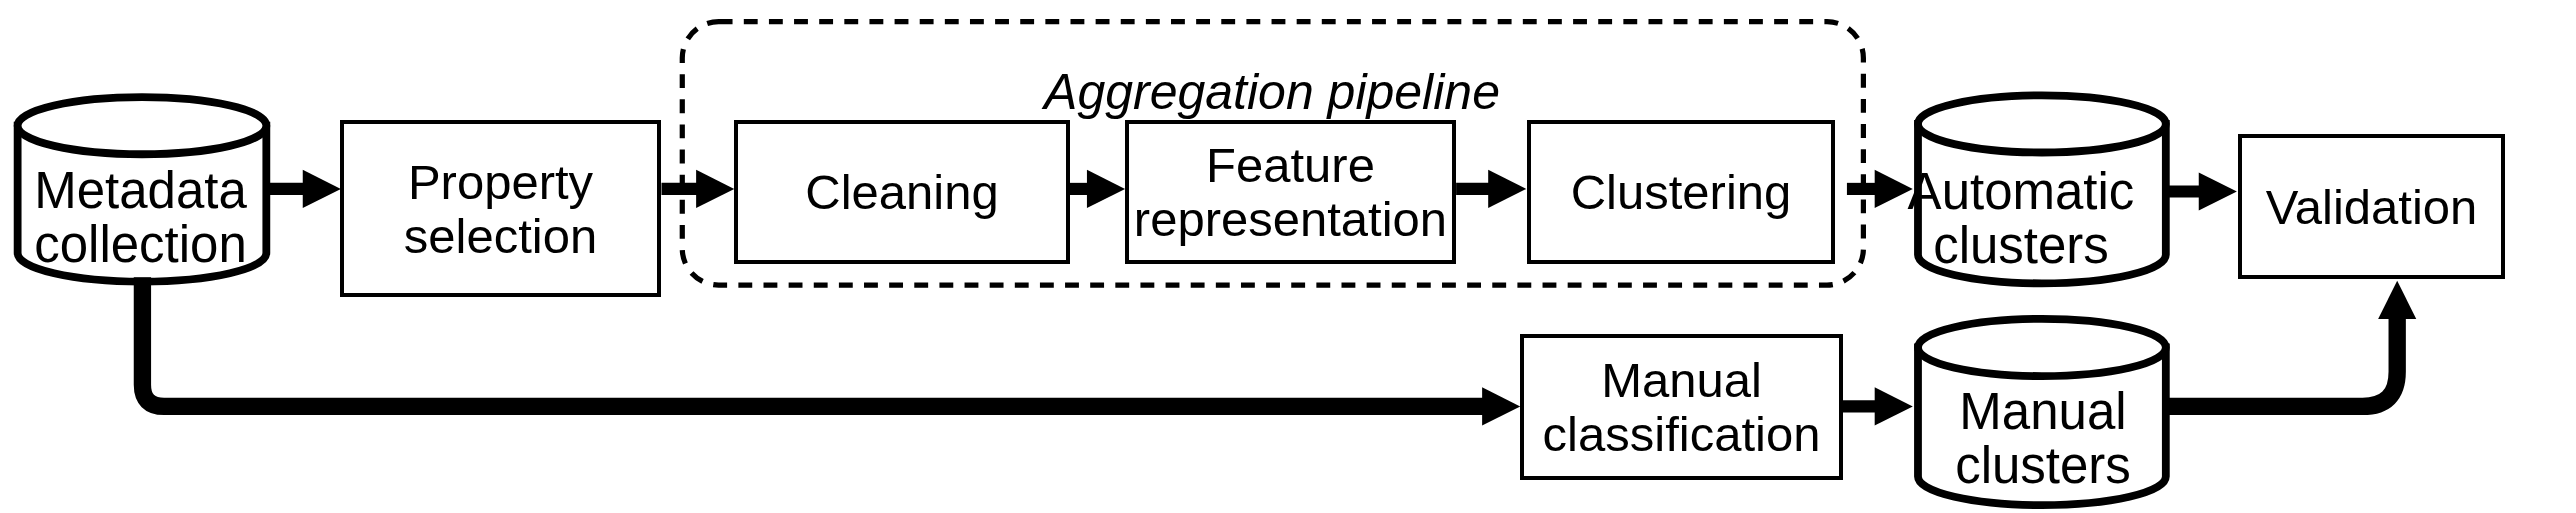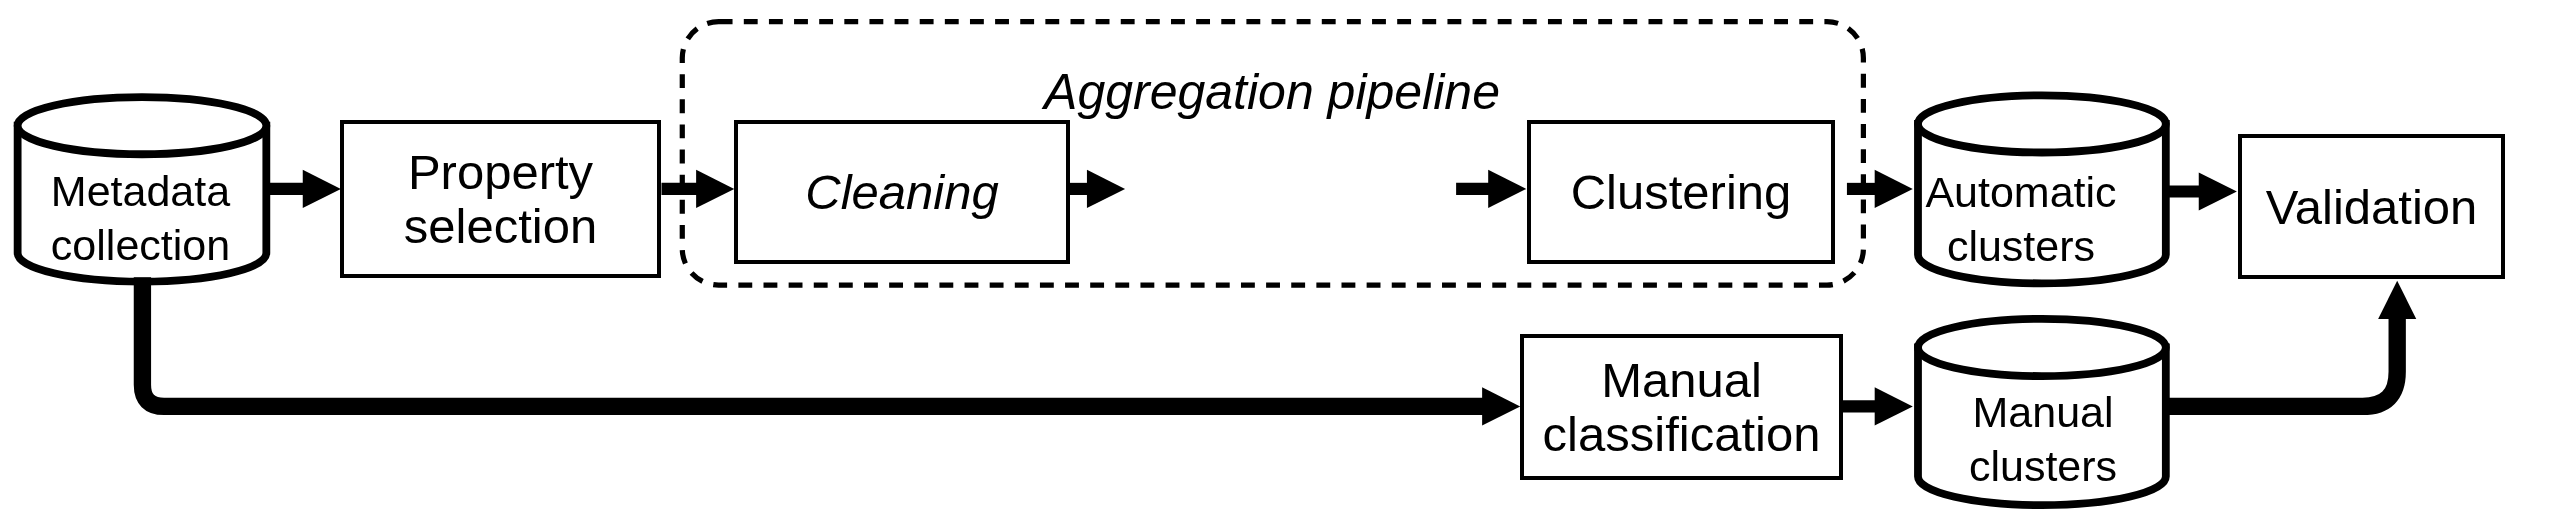--- a/index.html
+++ b/index.html
@@ -25,7 +25,7 @@
   .cyl-label {
     position:absolute; z-index:3;
     display:flex; align-items:center; justify-content:center;
-    text-align:center; font-size:43px; line-height:54px; white-space:pre-line;
+    text-align:center; font-size:51px; line-height:54px; white-space:pre-line;
   }
   .pipeline-title {
     position:absolute; left:1012px; top:54px; width:520px; z-index:3;

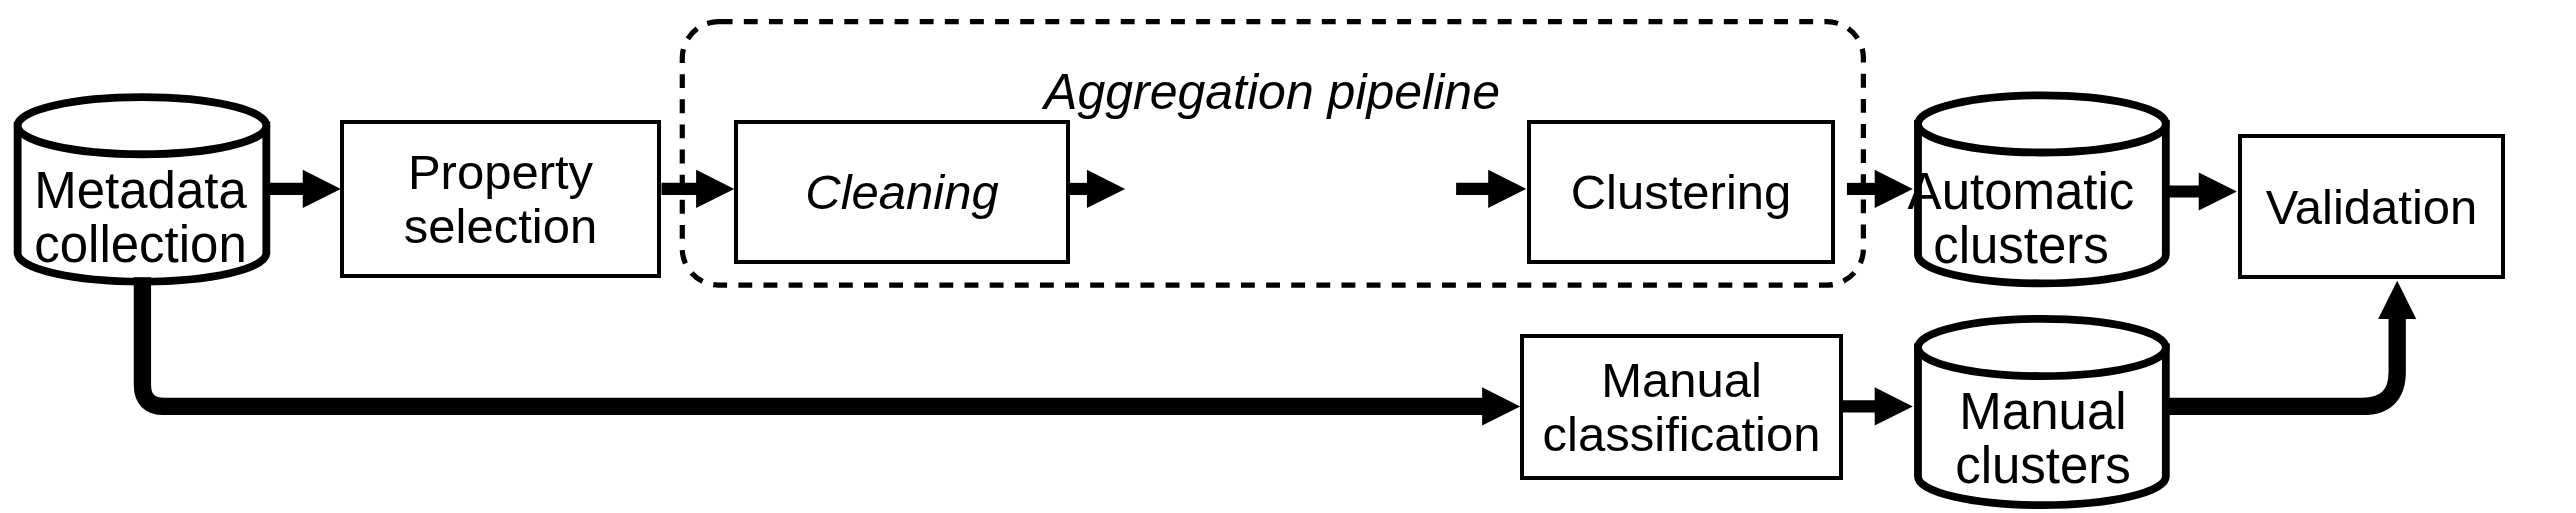--- a/index.html
+++ b/index.html
@@ -32,7 +32,7 @@
     text-align:center; font-style:italic; font-size:50px; line-height:52px;margin-top:12px;
   }
   
-  #node-property-selection    { left:340px;  top:120px; width:321px; height:158px; }
+  #node-property-selection    { left:340px;  top:120px; width:321px; height:177px; }
   #node-cleaning              { left:734px;  top:120px; width:336px; height:144px;font-style:italic; }
   #node-feature-representation{ left:1125px; top:120px; width:331px; height:144px; }
   #node-clustering            { left:1527px; top:120px; width:308px; height:144px; }

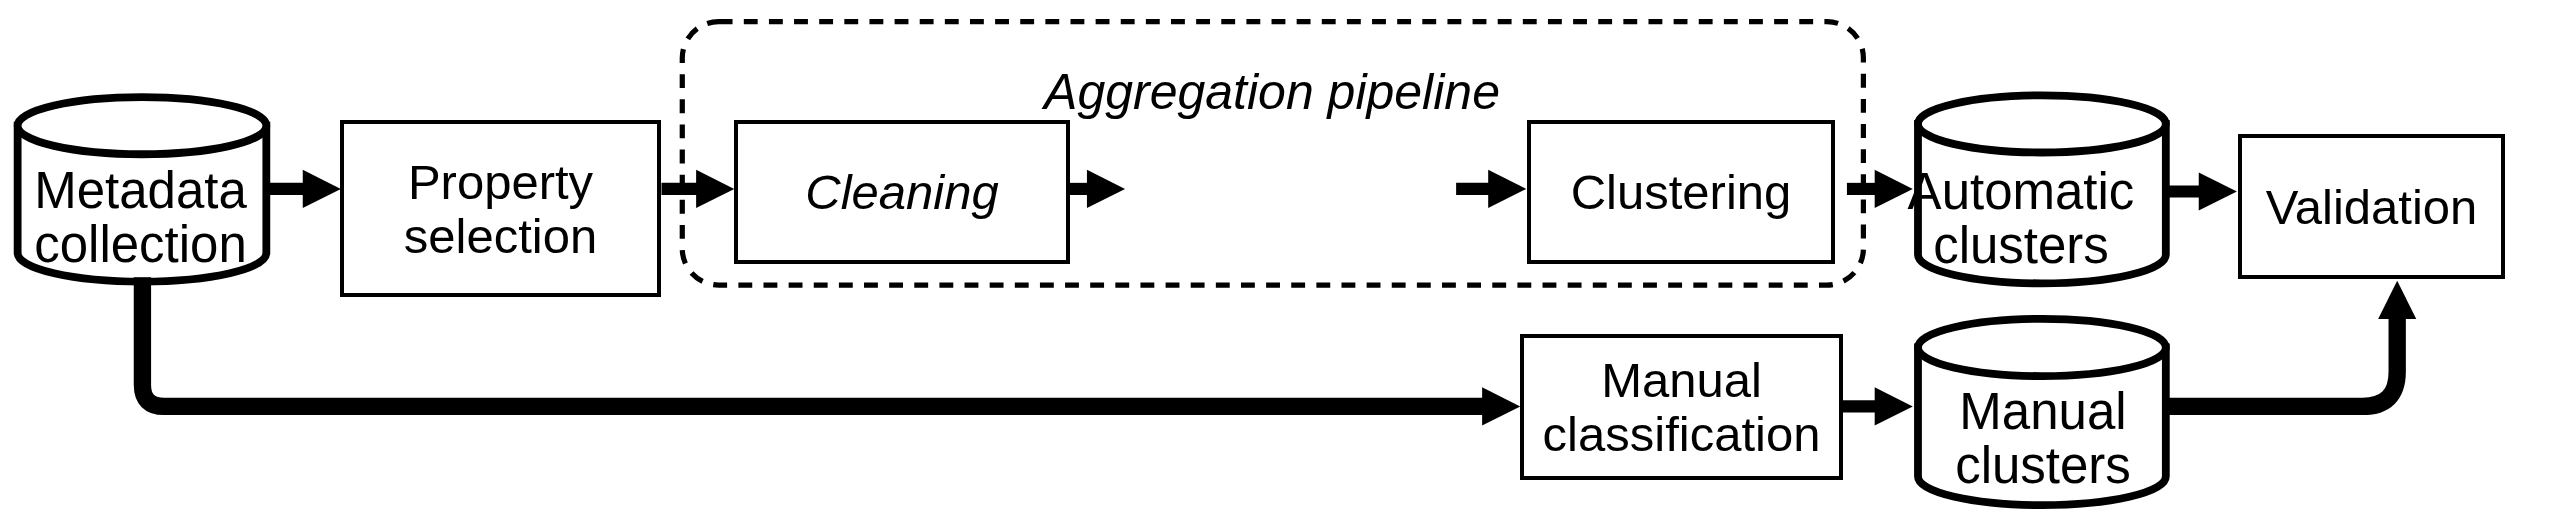--- a/index.html
+++ b/index.html
@@ -33,7 +33,7 @@
   }
   
   #node-property-selection    { left:340px;  top:120px; width:321px; height:177px; }
-  #node-cleaning              { left:734px;  top:120px; width:336px; height:144px;font-style:italic; }
+  #node-cleaning              { left:734px;  top:120px; width:336px; height:144px; }
   #node-feature-representation{ left:1125px; top:120px; width:331px; height:144px; }
   #node-clustering            { left:1527px; top:120px; width:308px; height:144px; }
   #node-validation            { left:2238px; top:134px; width:267px; height:145px; }

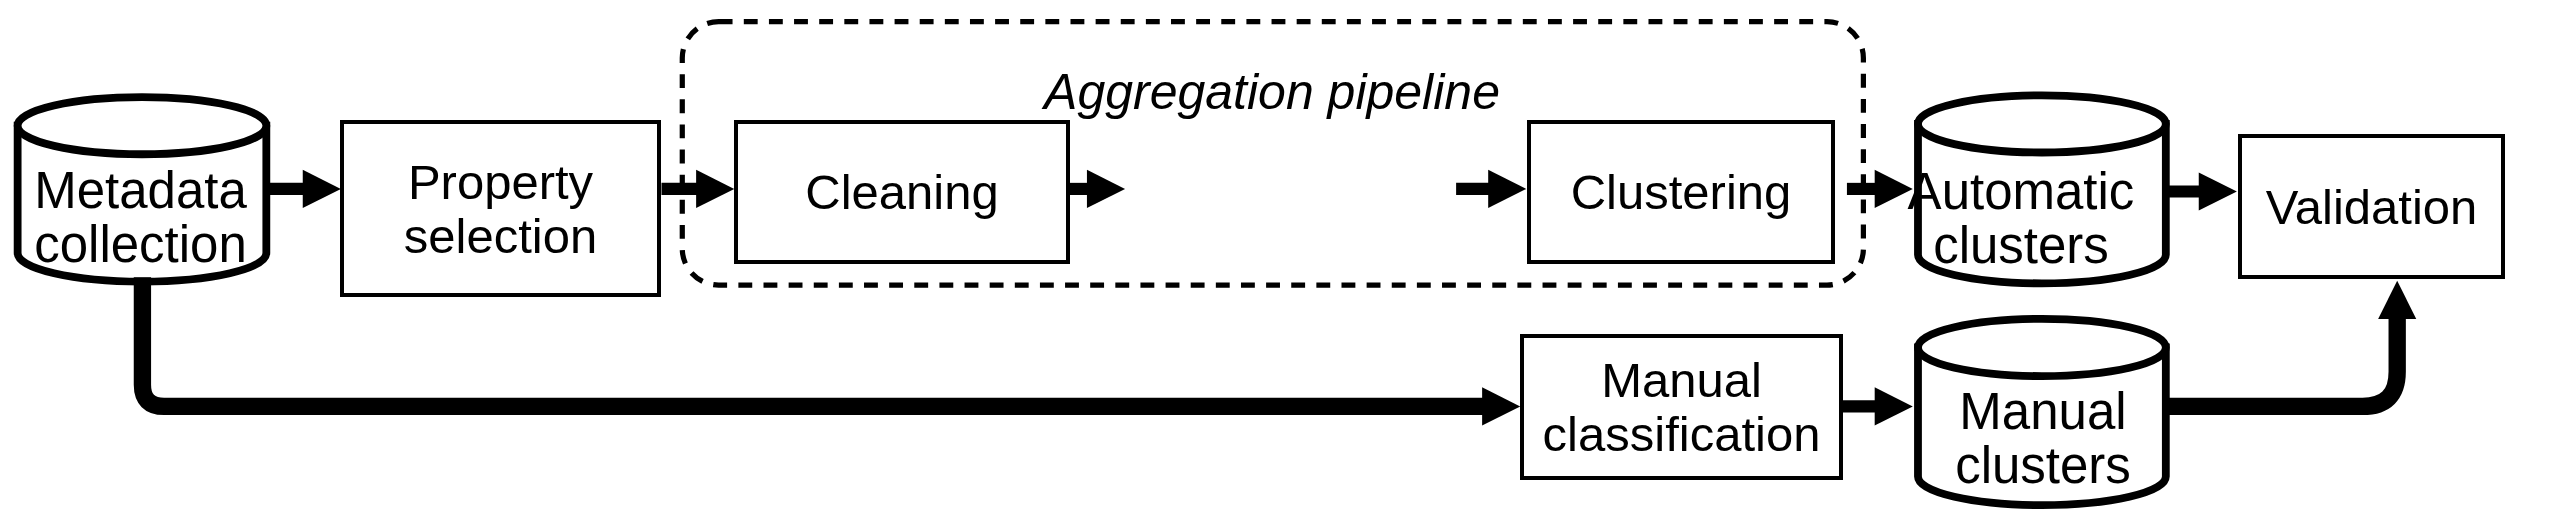--- a/index.html
+++ b/index.html
@@ -108,6 +108,8 @@
   <div class="box" id="node-property-selection">Property
 selection</div>
   <div class="box" id="node-cleaning">Cleaning</div>
+  <div class="box" id="node-feature-representation">Feature
+representation</div>
   <div class="box" id="node-clustering">Clustering</div>
   <div class="box" id="node-validation">Validation</div>
   <div class="box" id="node-manual-classification">Manual

